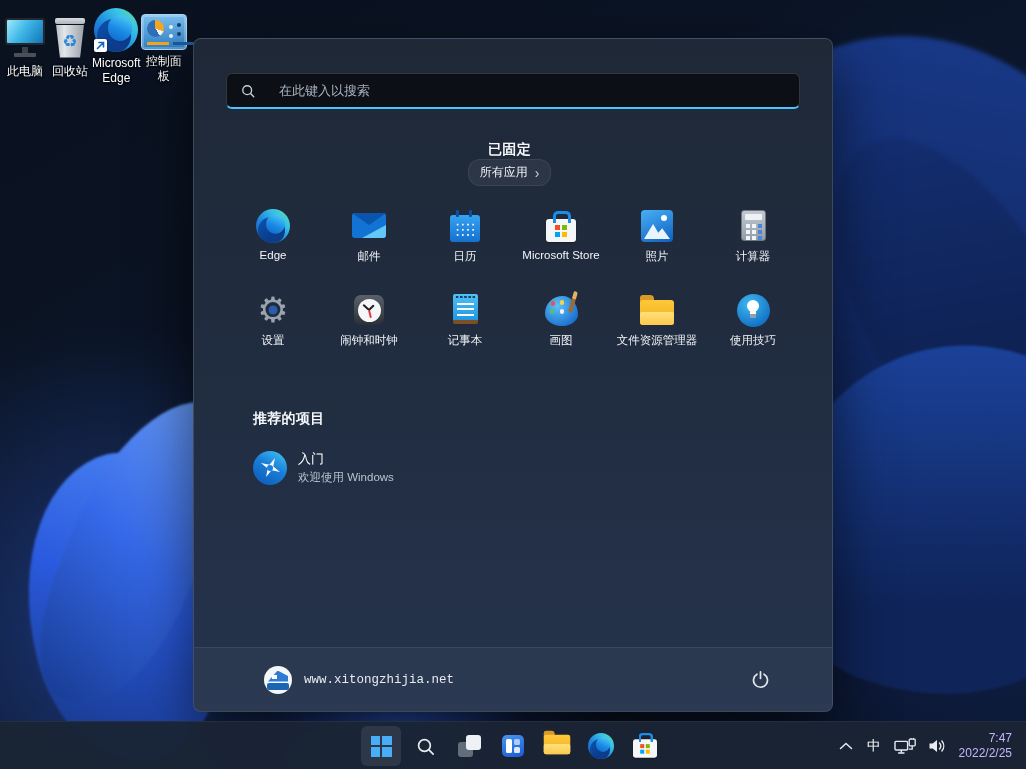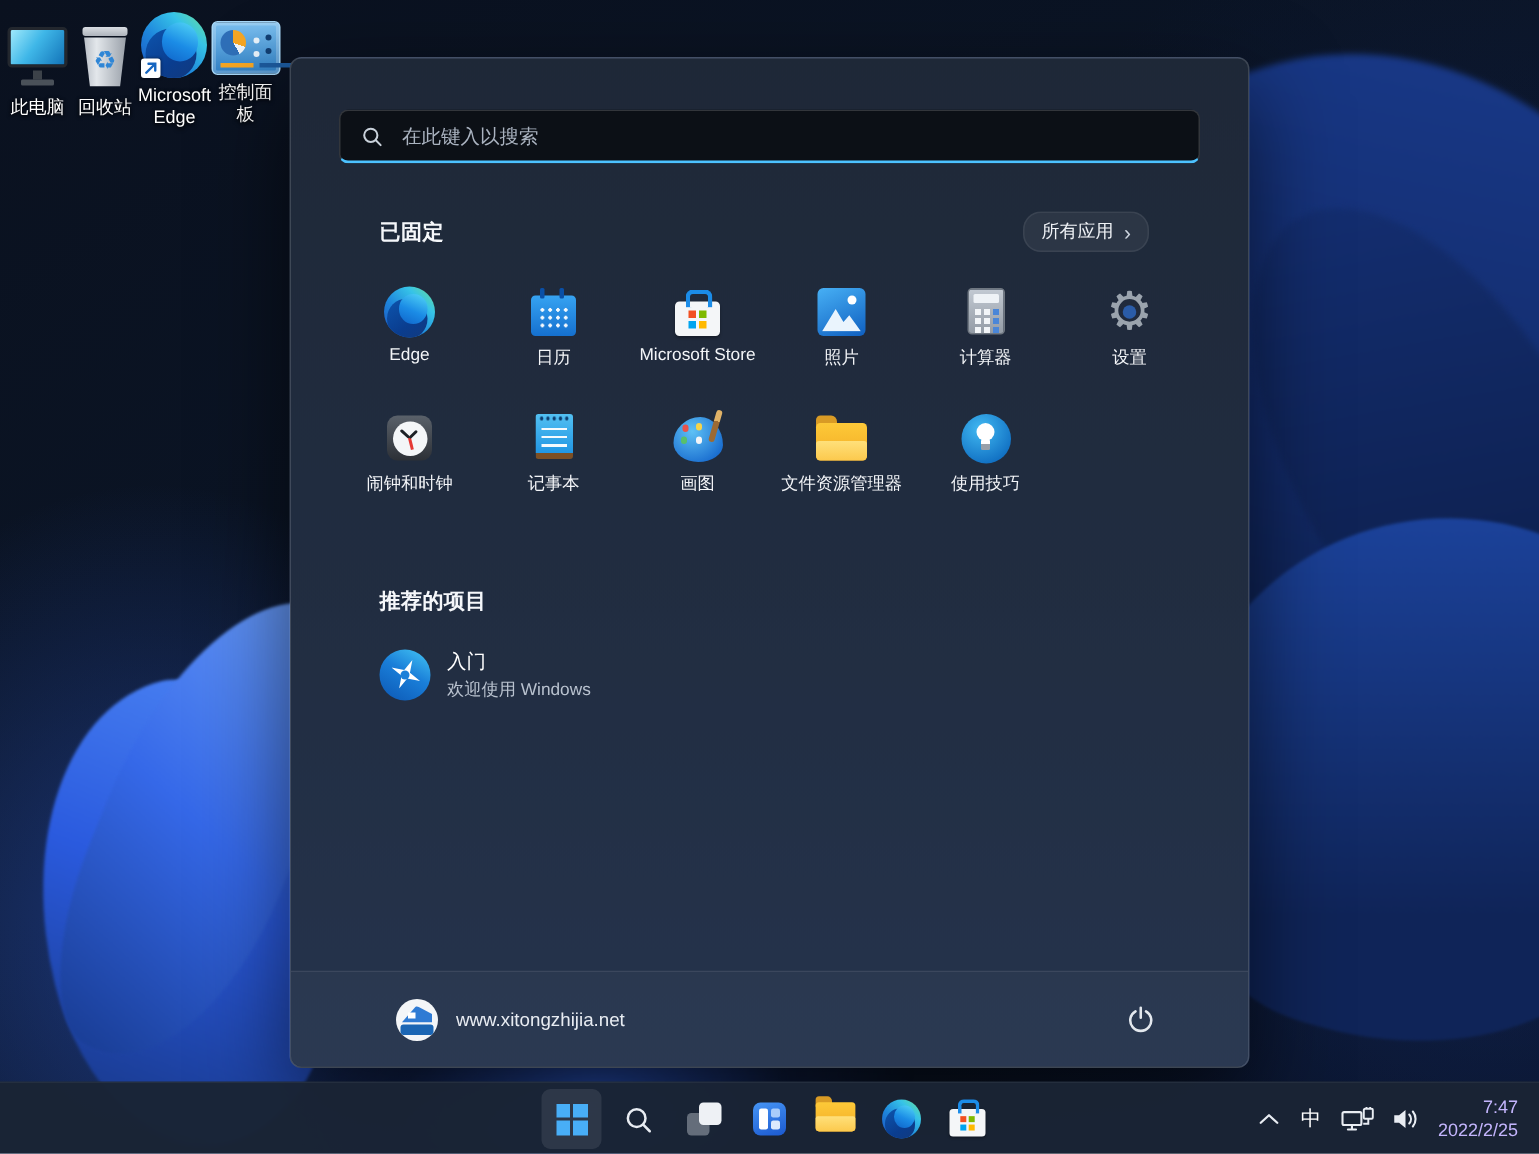--- a/index.html
+++ b/index.html
@@ -69,7 +69,7 @@
     background:linear-gradient(180deg,#1e2837 0%,#212d41 55%,#25334d 100%);
     box-shadow:0 24px 60px rgba(0,0,0,.6); }
   .search-row { padding:34px 32px 0; }
-  .search-box { height:36px; display:flex; align-items:center; gap:12px; padding:0 13px;
+  .search-box { height:36px; display:flex; align-items:center; gap:23px; padding:0 13px;
     background:#0c1016; border:1px solid rgba(255,255,255,.16); border-bottom:2px solid #4cc2ff; border-radius:6px; }
   .search-box input { flex:1; background:transparent; border:none; outline:none; color:#e9edf2; font-size:13px;
     font-family:"Liberation Sans","DejaVu Sans",sans-serif; }

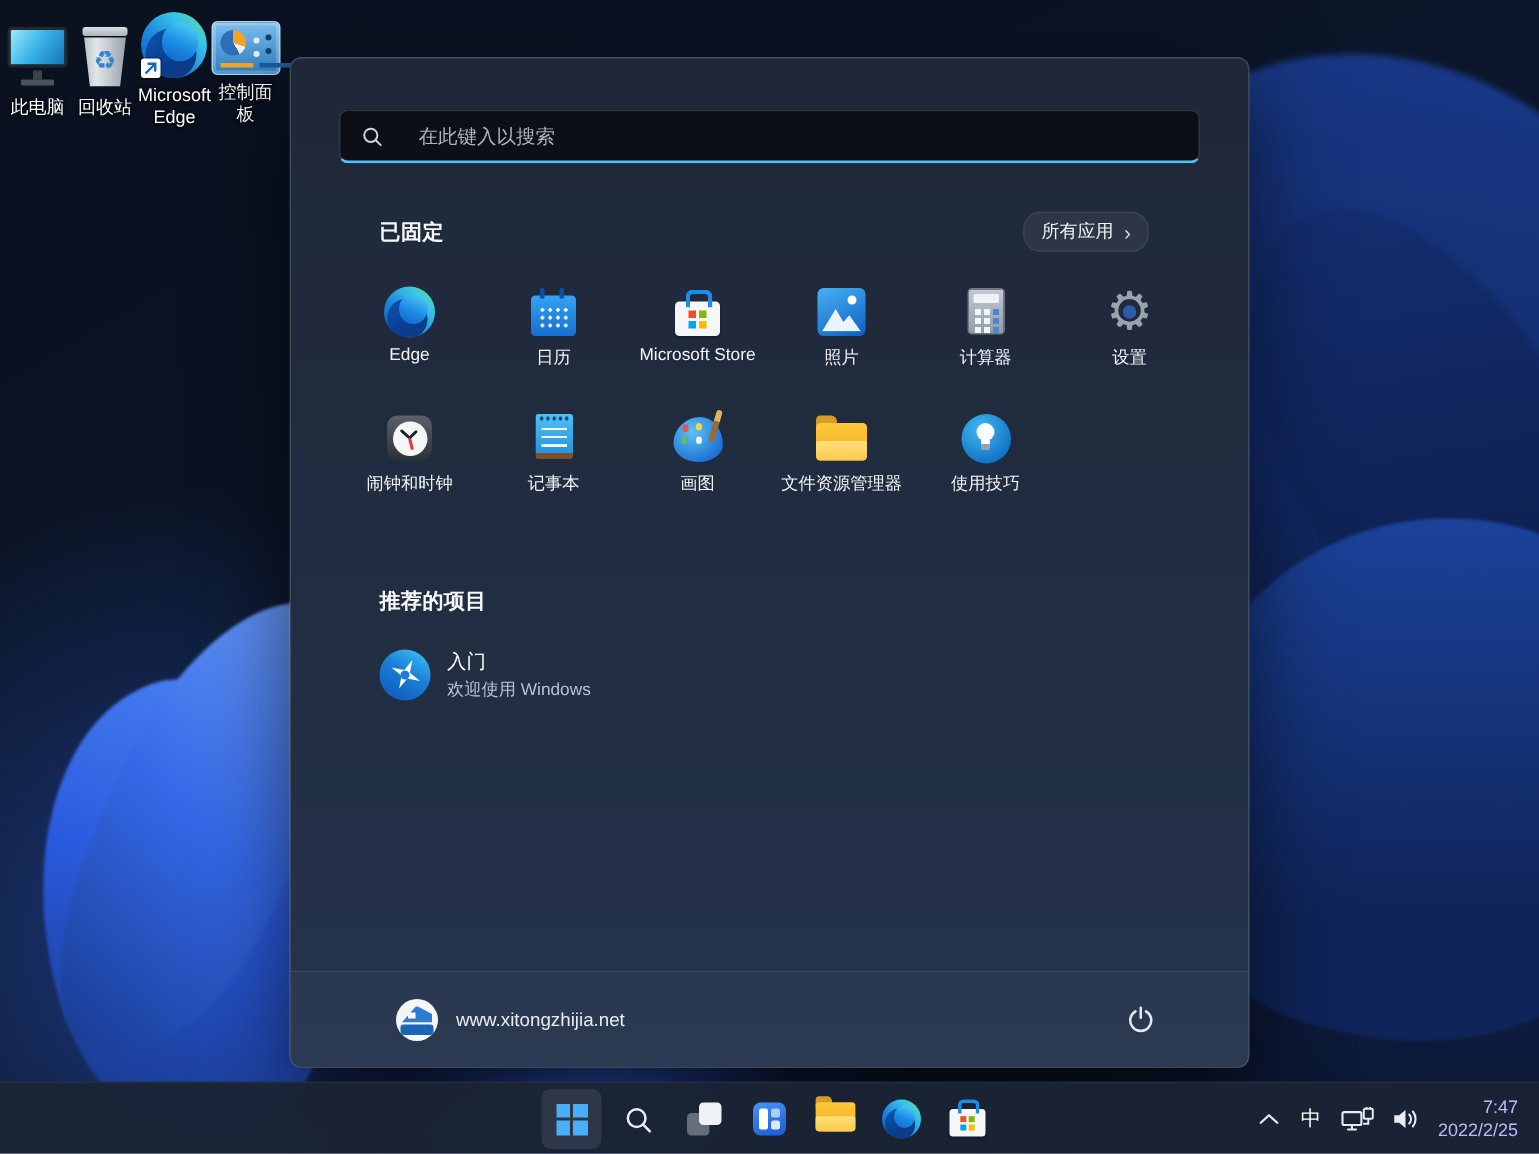--- a/index.html
+++ b/index.html
@@ -74,7 +74,7 @@
   .search-box input { flex:1; background:transparent; border:none; outline:none; color:#e9edf2; font-size:13px;
     font-family:"Liberation Sans","DejaVu Sans",sans-serif; }
   .search-box input::placeholder { color:#aab3c0; opacity:1; }
-  .section-row { display:flex; align-items:center; justify-content:space-between; margin:32px 66px 0 59px; }
+  .section-row { display:flex; align-items:center; justify-content:space-between; margin:32px 66px 0 59px;flex-direction:column; }
   .section-row2 { display:flex; align-items:center; margin:46px 66px 0 59px;font-family:Liberation Mono, monospace; }
   .section-title { font-size:14px; font-weight:bold; color:#f5f7fa; letter-spacing:.3px; }
   .all-apps-btn { display:flex; align-items:center; gap:7px; padding:4px 11px; border-radius:12px; cursor:pointer;

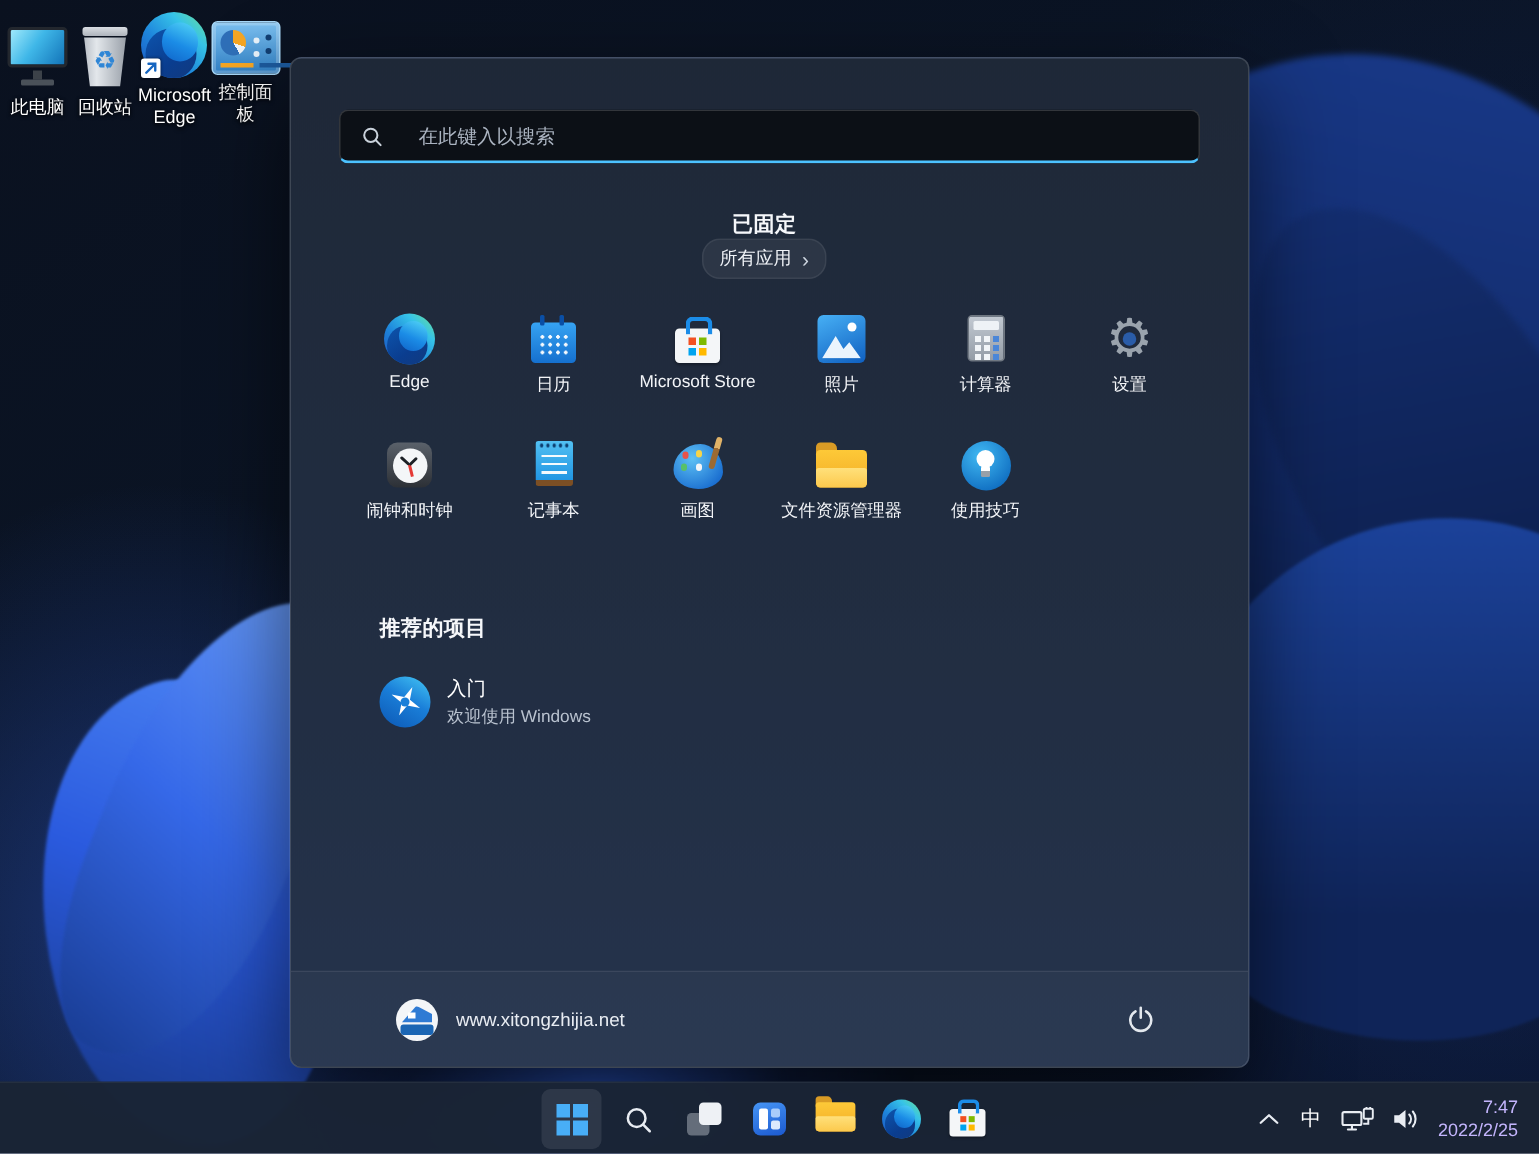--- a/index.html
+++ b/index.html
@@ -265,6 +265,12 @@
     </div>
     <div class="app-tile">
       <div class="app-icon">
+          <div class="art-mail"></div>
+        </div>
+      <div class="app-label">邮件</div>
+    </div>
+    <div class="app-tile">
+      <div class="app-icon">
           <div class="art-cal"></div>
         </div>
       <div class="app-label">日历</div>

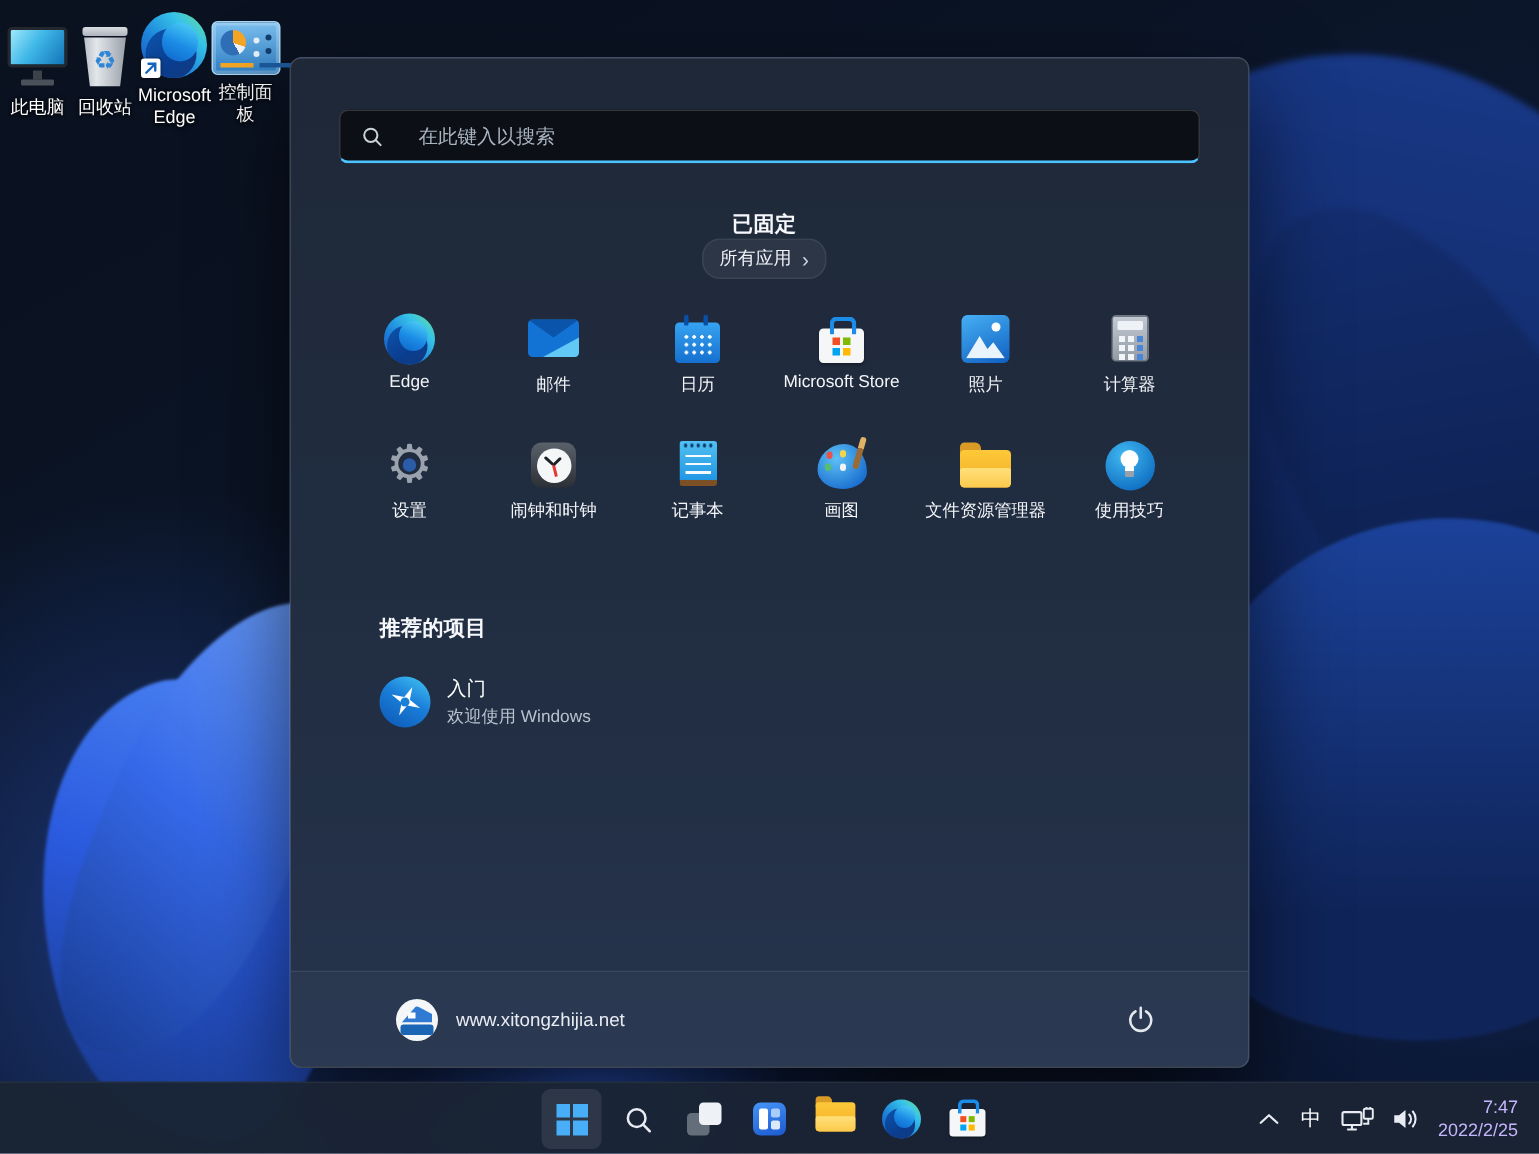--- a/index.html
+++ b/index.html
@@ -161,7 +161,7 @@
     clip-path:polygon(0 100%,48% 0,100% 50%,100% 100%); }
   .avatar .av-win { position:absolute; left:8px; top:9px; width:5px; height:4px; background:#fff; }
   .avatar .av-band { position:absolute; left:3px; bottom:4px; width:22px; height:7px; background:#1b66b4; border-radius:2px; }
-  .site-text { font-size:12.5px; color:#e8ecf2; }
+  .site-text { font-size:12.5px; color:#e8ecf2;font-family:Liberation Mono, monospace; }
   .power-button { margin-left:auto; width:40px; height:40px; border-radius:4px; display:flex; align-items:center; justify-content:center; cursor:pointer; }
 
   

